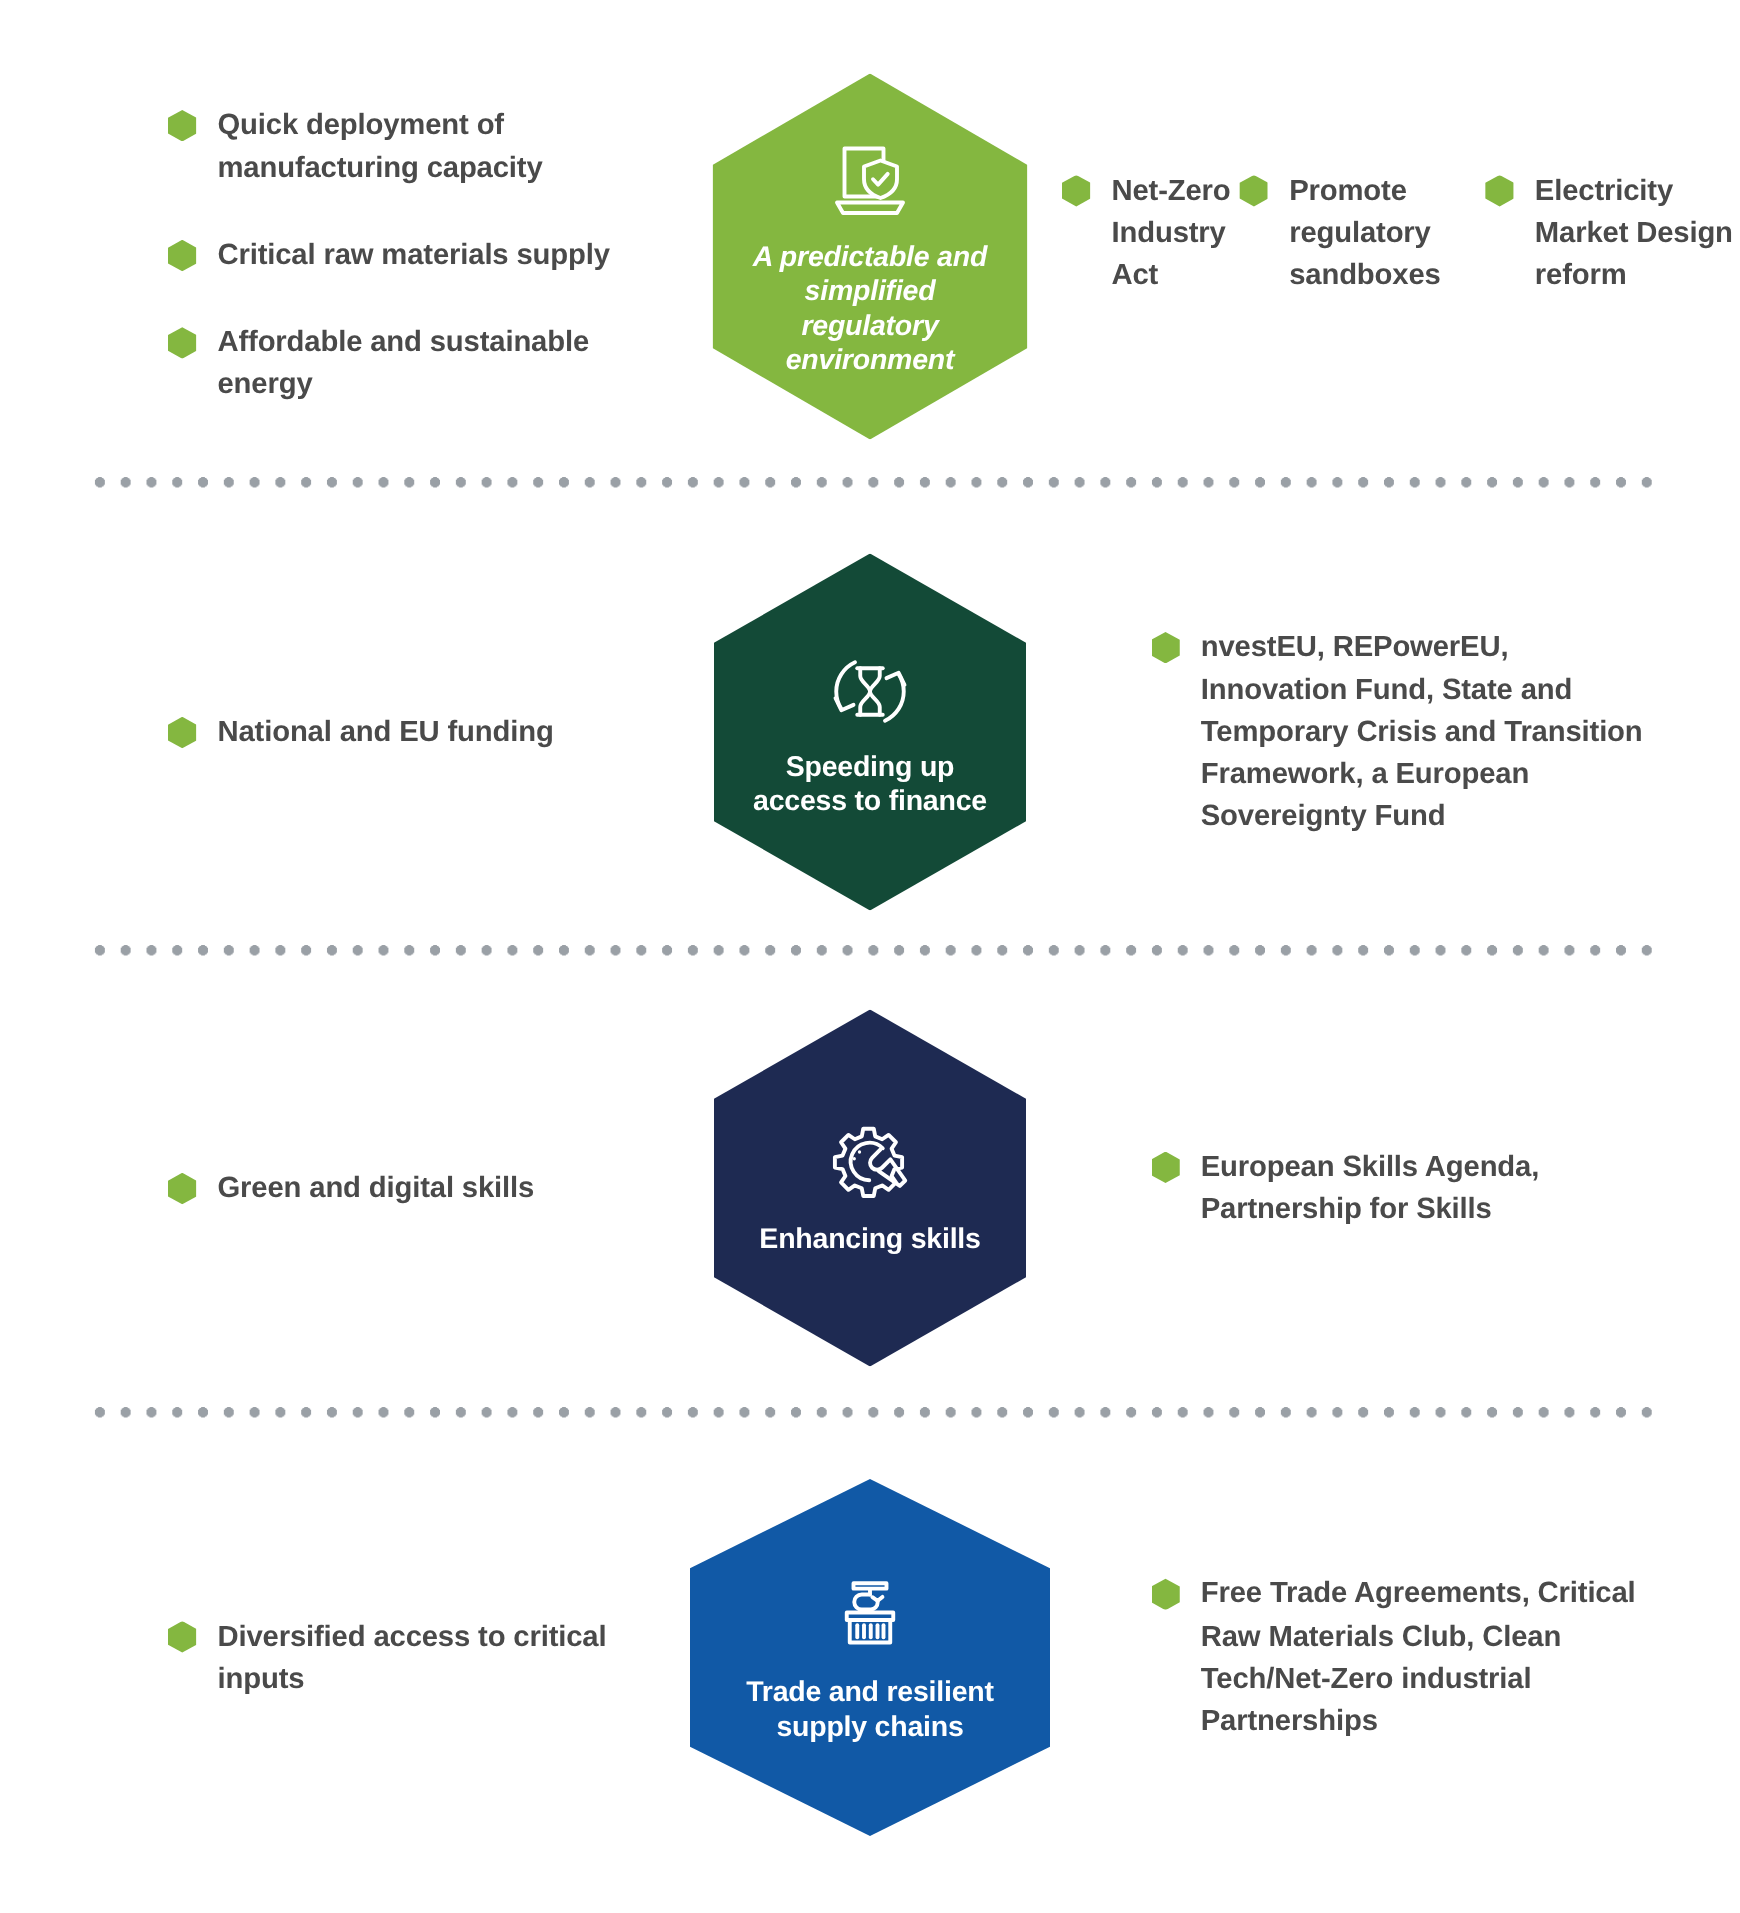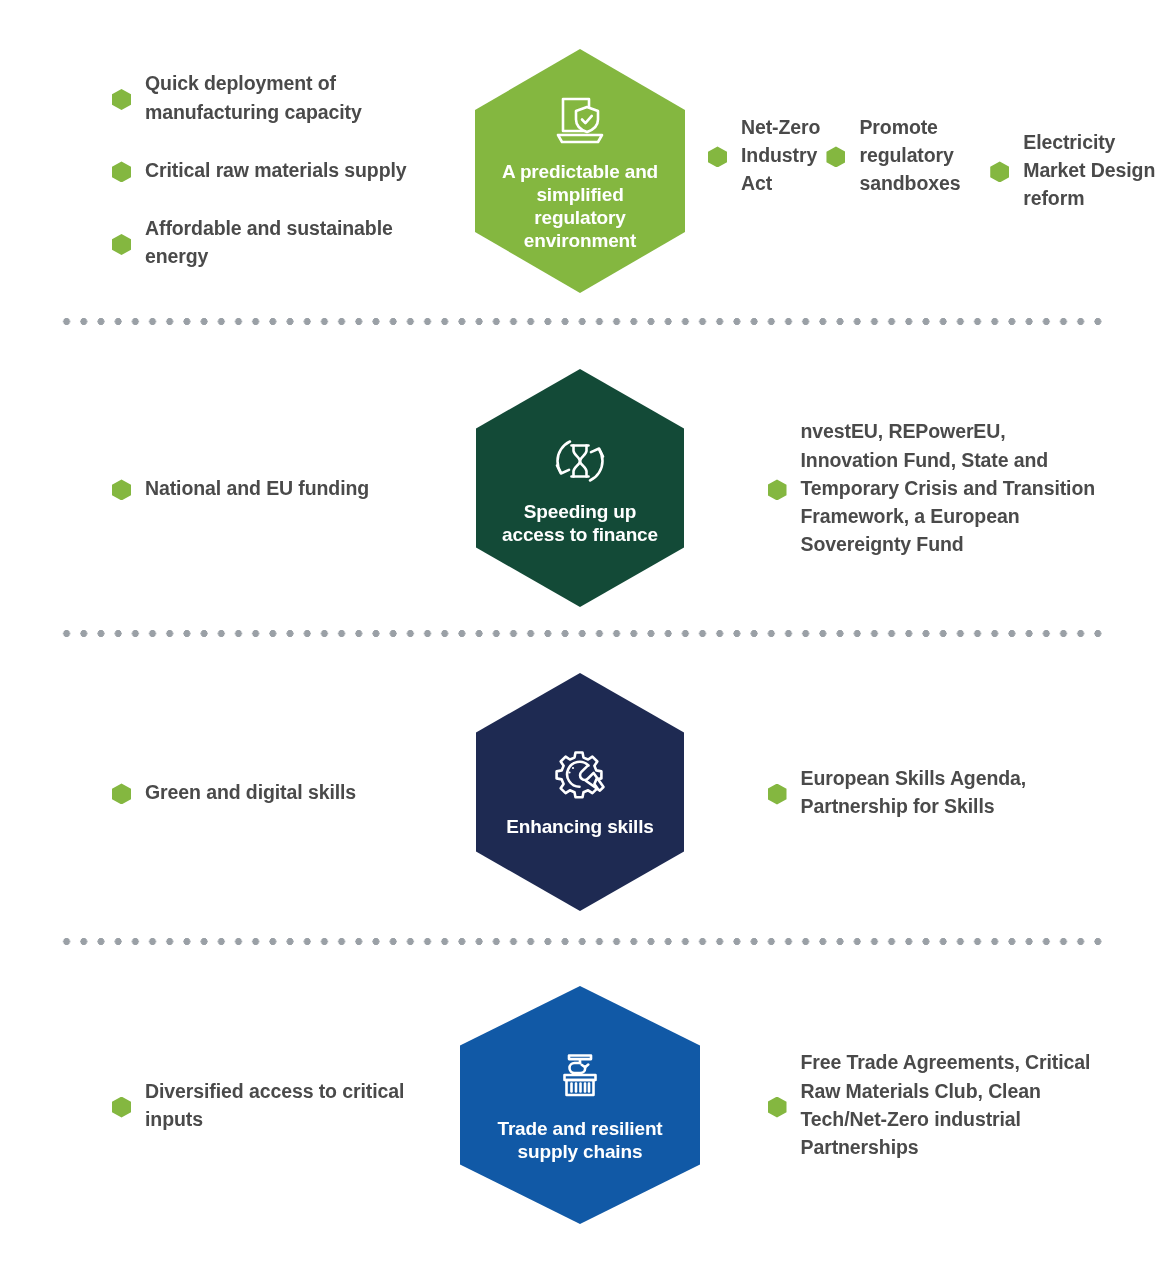--- a/index.html
+++ b/index.html
@@ -64,7 +64,7 @@
   .bullet-item {
     display: flex;
     flex-direction: row;
-    align-items: center;
+    align-items: flex-start;
     margin: 0 0 30px 0;
   }
   .bullet-item:last-child { margin-bottom: 0; }

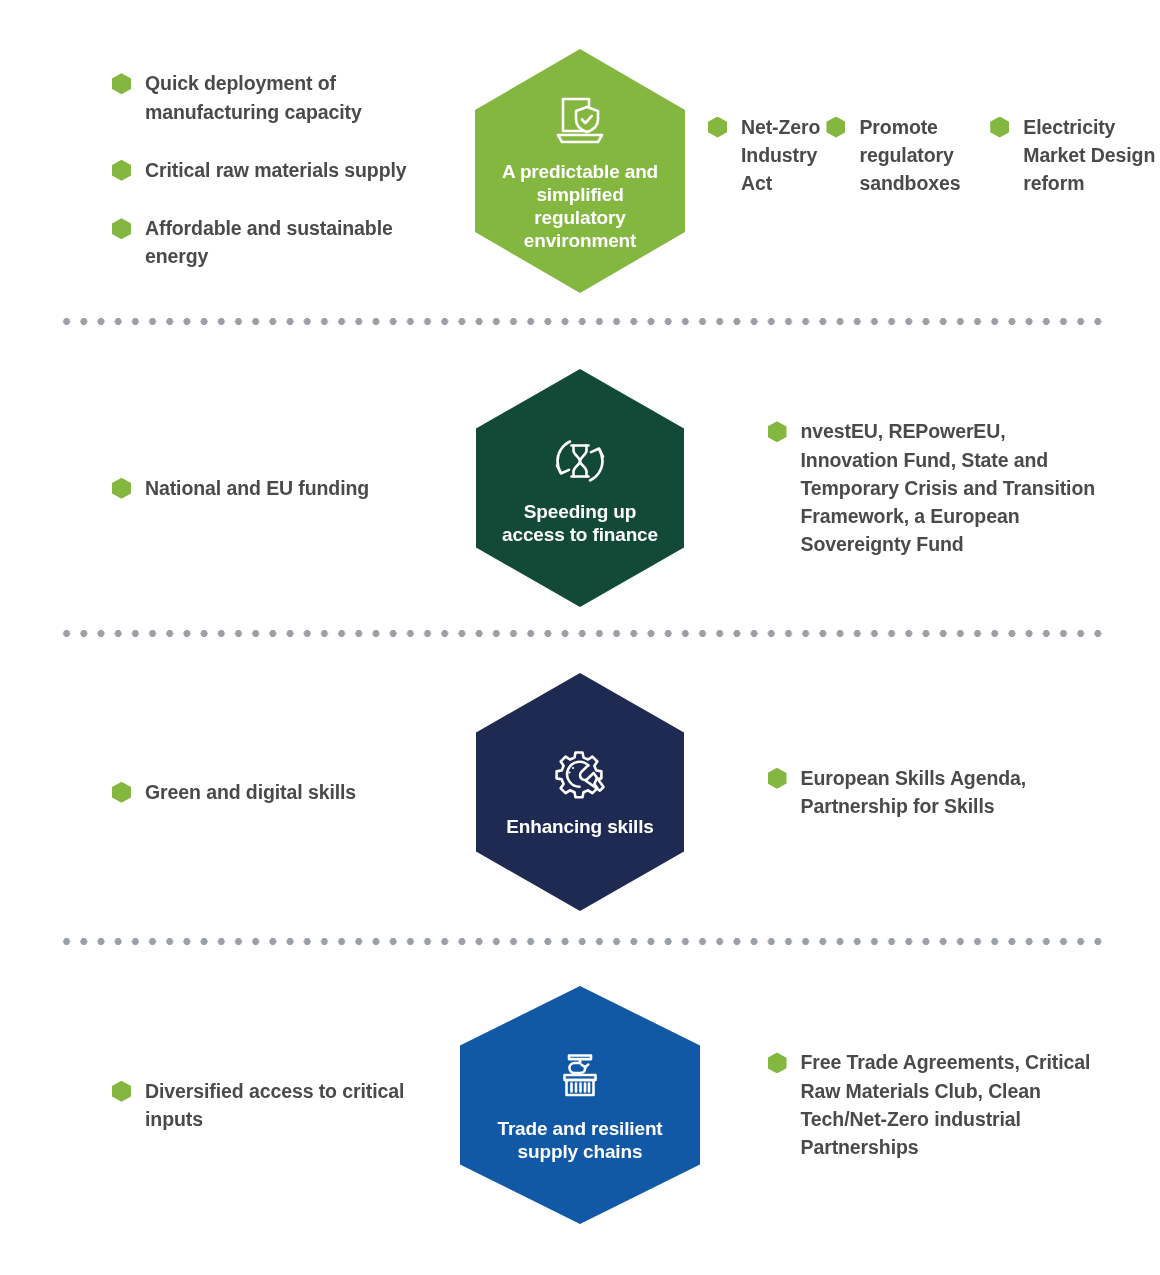--- a/index.html
+++ b/index.html
@@ -118,7 +118,7 @@
   }
 
   
-  .hex-r1 { margin-top: 2px; }
+  .hex-r1 { margin-top: 2px; font-style: italic; }
   .hex-r2 { width: 208px; height: 238px; }
   .hex-r3 { width: 208px; height: 238px; }
   .hex-r4 { width: 248px; height: 238px; }

